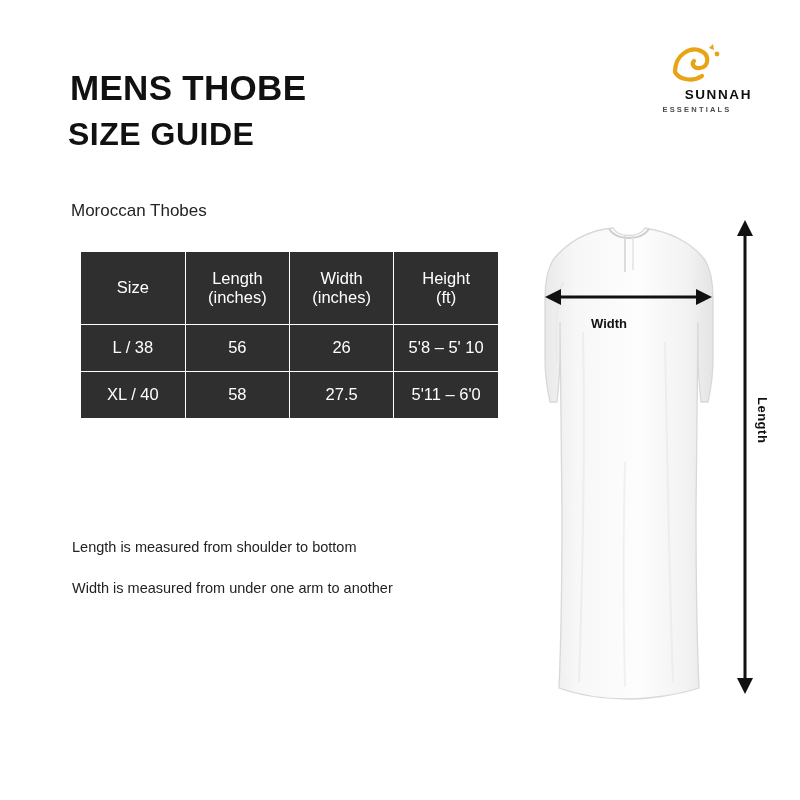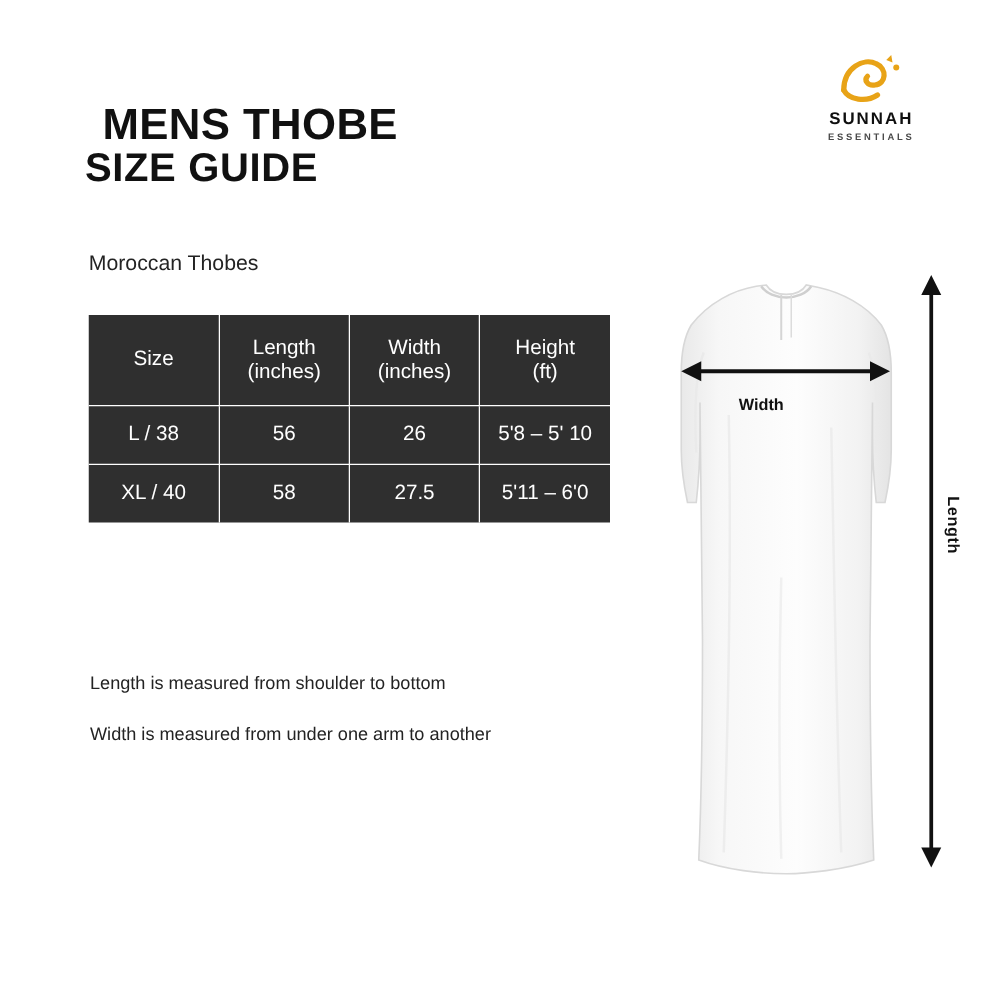--- a/index.html
+++ b/index.html
@@ -56,7 +56,7 @@
     font-weight: bold;
     letter-spacing: 0.3px;
     color: #111111;
-    margin: 12px;
+    margin: 0;
   }
   .title-2 {
     position: absolute;

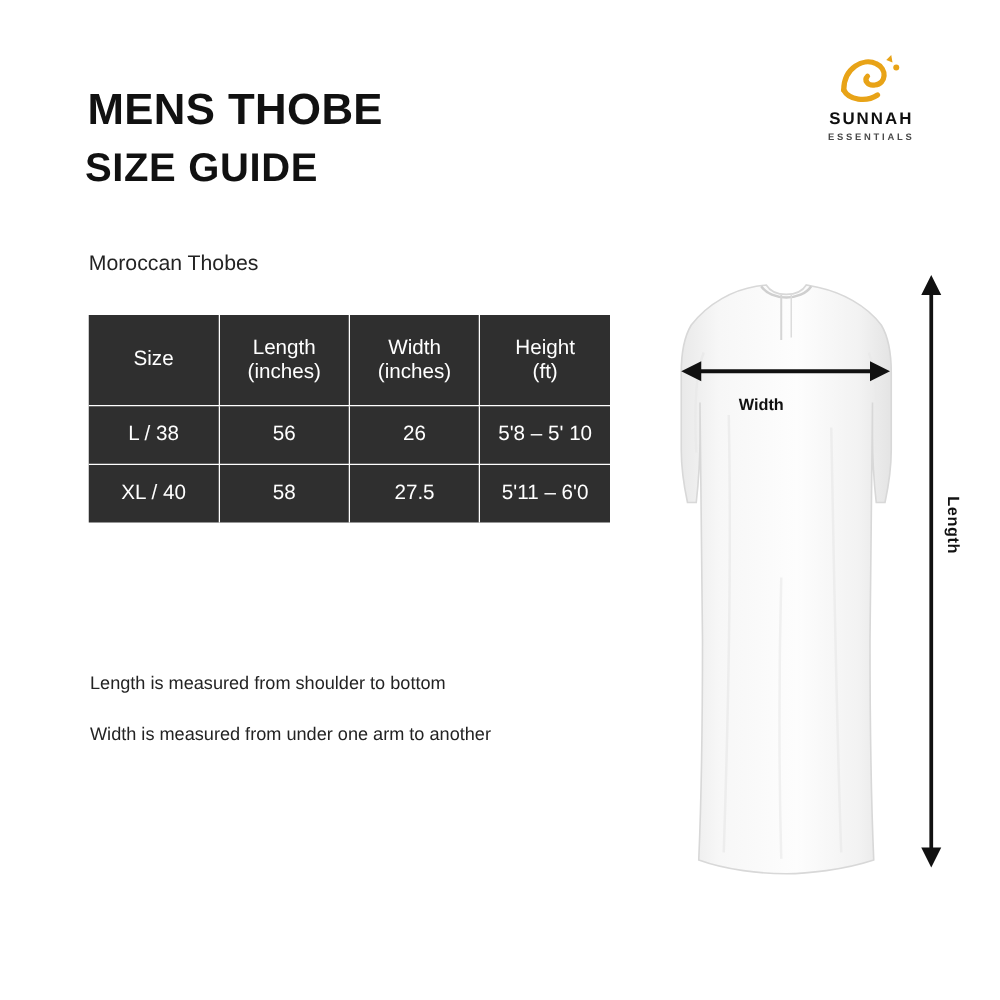--- a/index.html
+++ b/index.html
@@ -38,6 +38,7 @@
     letter-spacing: 1.6px;
     color: #0f0f0f;
     line-height: 1.1;
+    text-align: right;
   }
   .brand-sub {
     font-size: 7.5px;

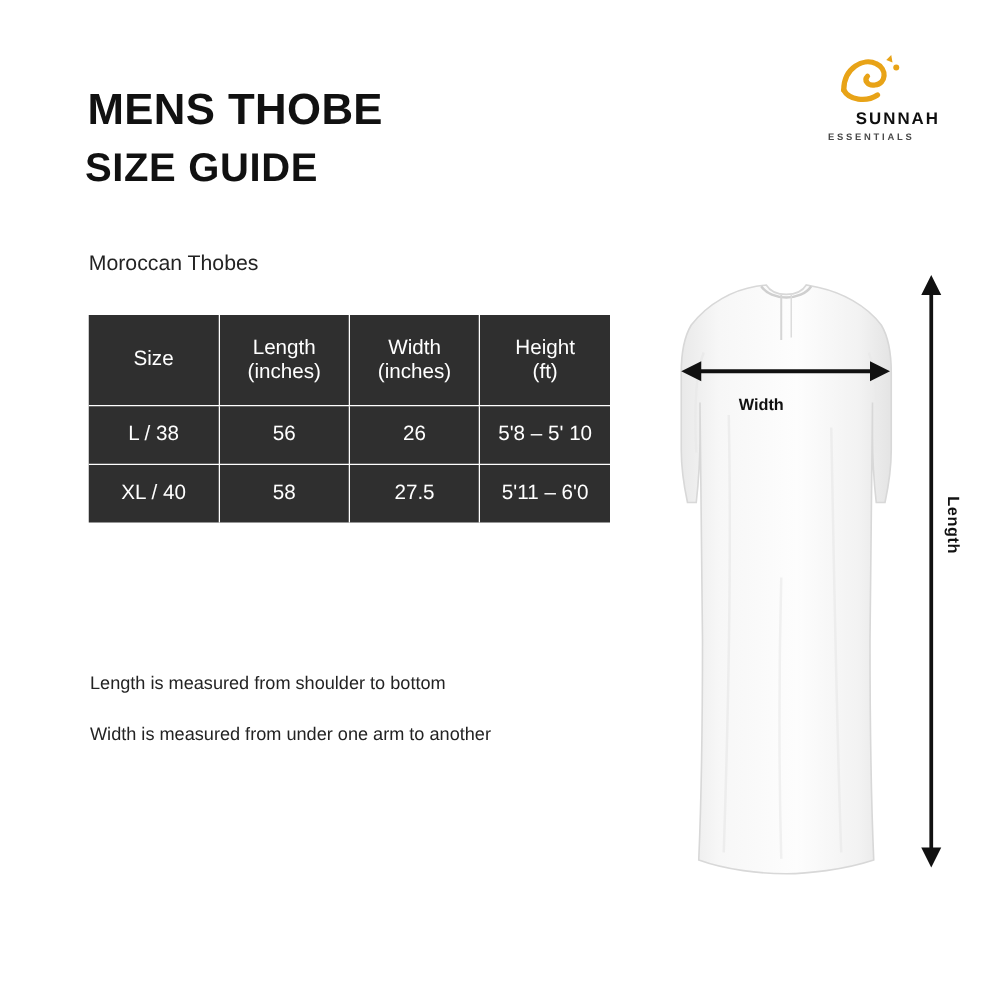--- a/index.html
+++ b/index.html
@@ -80,7 +80,7 @@
   
   .table-wrap {
     position: absolute;
-    left: 71px;
+    left: 81px;
     top: 252px;
     width: 417px;
   }

